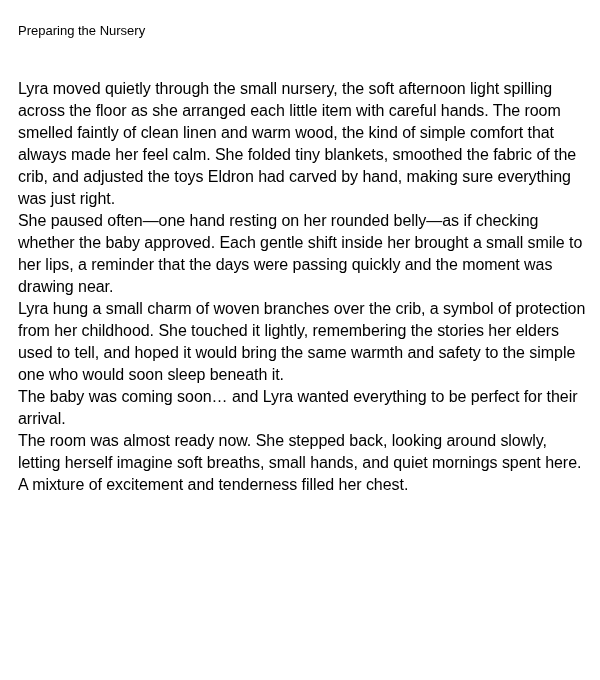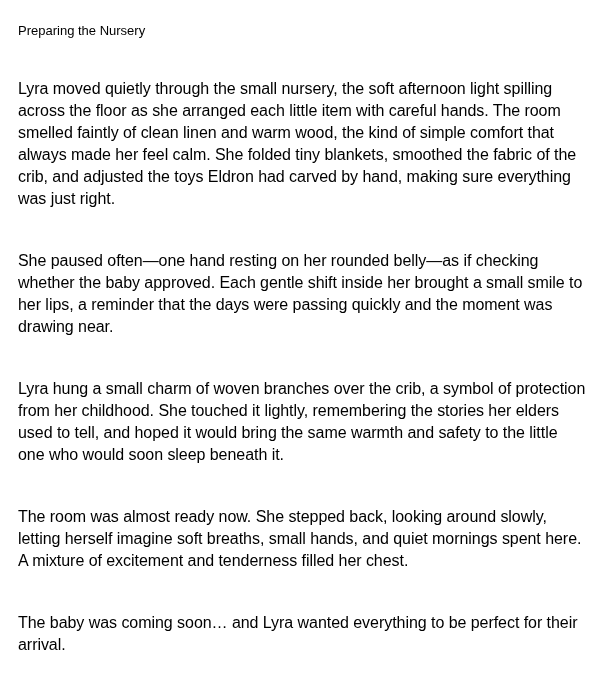--- a/index.html
+++ b/index.html
@@ -36,7 +36,7 @@
       letter-spacing: -0.05px;
     }
     .p1 { margin-top: 38px; }
-    .p-next { margin-top: 40px; }
+    .p-next { }
   </style>
 </head>
 <body>

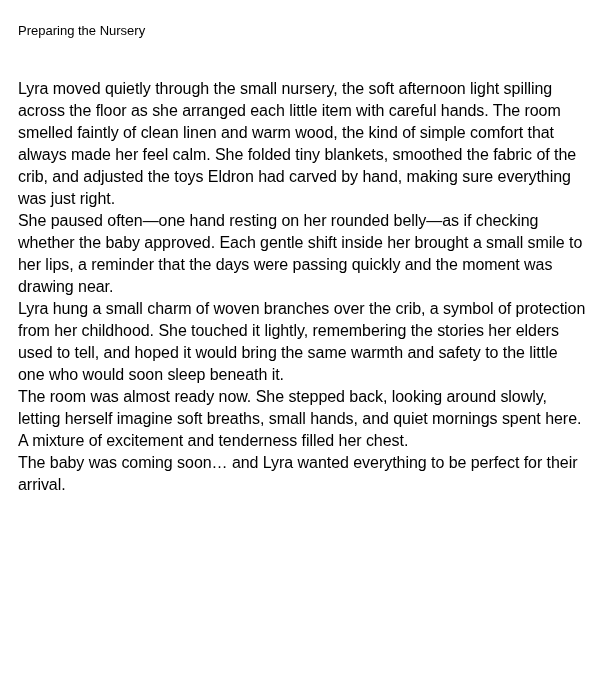--- a/index.html
+++ b/index.html
@@ -45,7 +45,7 @@
   <h1 class="title">Preparing the Nursery</h1>
   <p class="para p1">Lyra moved quietly through the small nursery, the soft afternoon light spilling across the floor as she arranged each little item with careful hands. The room smelled faintly of clean linen and warm wood, the kind of simple comfort that always made her feel calm. She folded tiny blankets, smoothed the fabric of the crib, and adjusted the toys Eldron had carved by hand, making sure everything was just right.</p>
   <p class="para p-next">She paused often—one hand resting on her rounded belly—as if checking whether the baby approved. Each gentle shift inside her brought a small smile to her lips, a reminder that the days were passing quickly and the moment was drawing near.</p>
-  <p class="para p-next">Lyra hung a small charm of woven branches over the crib, a symbol of protection from her childhood. She touched it lightly, remembering the stories her elders used to tell, and hoped it would bring the same warmth and safety to the little one who would soon sleep beneath it.</p>
+  <p class="para p-next">Lyra hung a small charm of woven branches over the crib, a symbol of protection from her childhood. She touched it lightly, remembering the stories her elders used to tell, and hoped it would bring the same warmth and safety to the simple one who would soon sleep beneath it.</p>
   <p class="para p-next">The room was almost ready now. She stepped back, looking around slowly, letting herself imagine soft breaths, small hands, and quiet mornings spent here. A mixture of excitement and tenderness filled her chest.</p>
   <p class="para p-next">The baby was coming soon… and Lyra wanted everything to be perfect for their arrival.</p>
 </div>

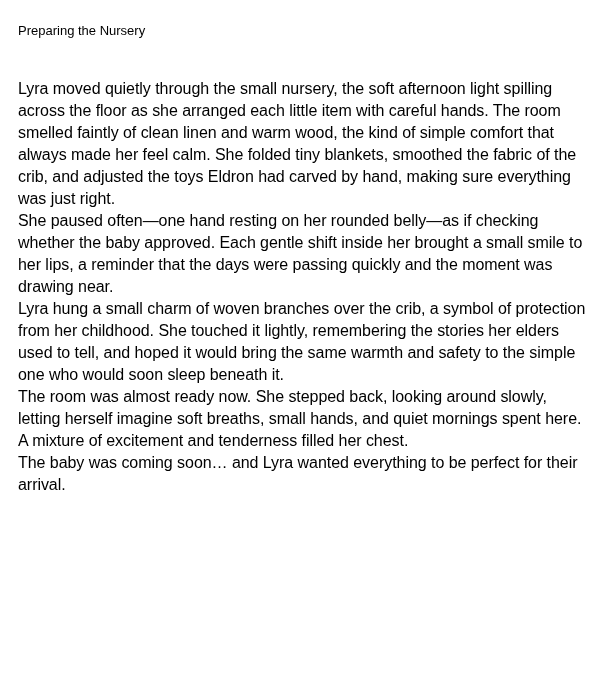--- a/index.html
+++ b/index.html
@@ -46,8 +46,8 @@
   <p class="para p1">Lyra moved quietly through the small nursery, the soft afternoon light spilling across the floor as she arranged each little item with careful hands. The room smelled faintly of clean linen and warm wood, the kind of simple comfort that always made her feel calm. She folded tiny blankets, smoothed the fabric of the crib, and adjusted the toys Eldron had carved by hand, making sure everything was just right.</p>
   <p class="para p-next">She paused often—one hand resting on her rounded belly—as if checking whether the baby approved. Each gentle shift inside her brought a small smile to her lips, a reminder that the days were passing quickly and the moment was drawing near.</p>
   <p class="para p-next">Lyra hung a small charm of woven branches over the crib, a symbol of protection from her childhood. She touched it lightly, remembering the stories her elders used to tell, and hoped it would bring the same warmth and safety to the simple one who would soon sleep beneath it.</p>
+  <p class="para p-next">The baby was coming soon… and Lyra wanted everything to be perfect for their arrival.</p>
   <p class="para p-next">The room was almost ready now. She stepped back, looking around slowly, letting herself imagine soft breaths, small hands, and quiet mornings spent here. A mixture of excitement and tenderness filled her chest.</p>
-  <p class="para p-next">The baby was coming soon… and Lyra wanted everything to be perfect for their arrival.</p>
 </div>
 
 </body></html>

